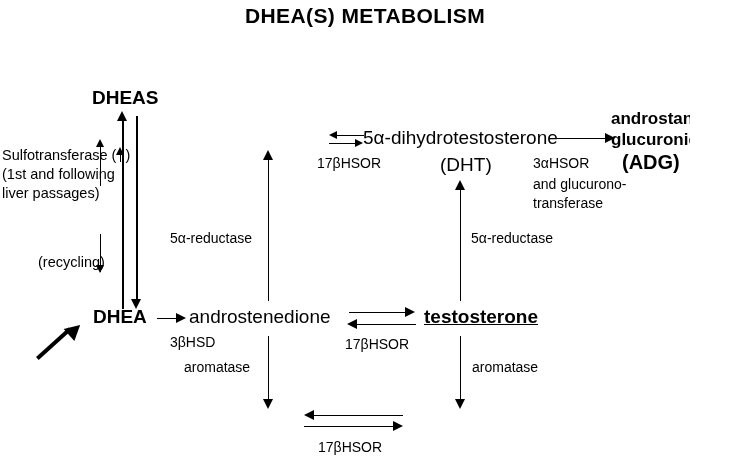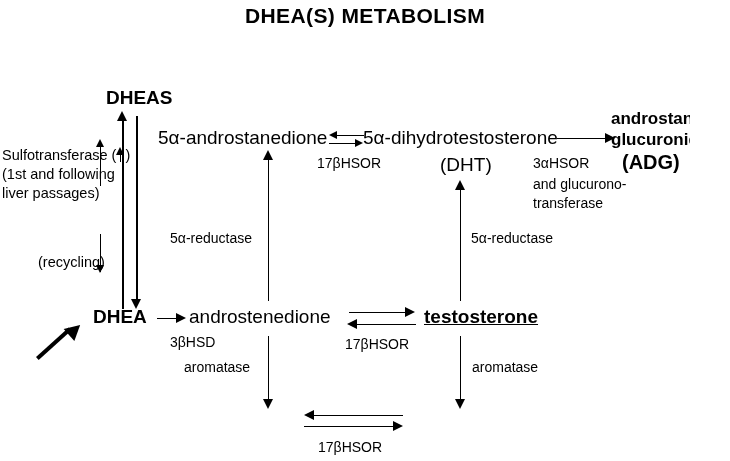--- a/index.html
+++ b/index.html
@@ -153,7 +153,7 @@
     <span class="head head-sm head-down" style="left:96px; top:265px;"></span>
   </div>
 
-  <div class="abs metabolite bold nowrap" style="left:106px; top:88px;">DHEAS</div>
+  <div class="abs metabolite bold nowrap" style="left:92px; top:88px;">DHEAS</div>
 
   <div class="abs">
     <span class="vline thick" style="left:122px; top:119px; height:190px;"></span>

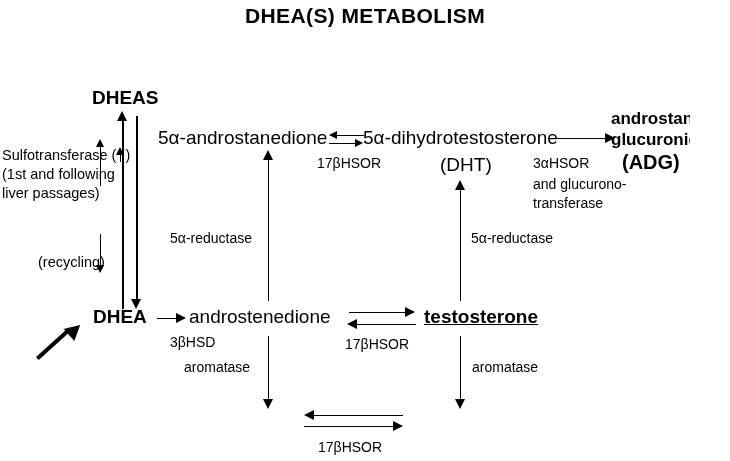--- a/index.html
+++ b/index.html
@@ -172,7 +172,6 @@
     <span class="diag-head" style="left:69px; top:327px; transform:rotate(-42deg);"></span>
   </div>
 
-  <div class="abs metabolite nowrap" style="left:158px; top:128px;">5α-androstanedione</div>
 
   <div class="abs">
     <span class="hline" style="left:336px; top:135px; width:28px;"></span>

